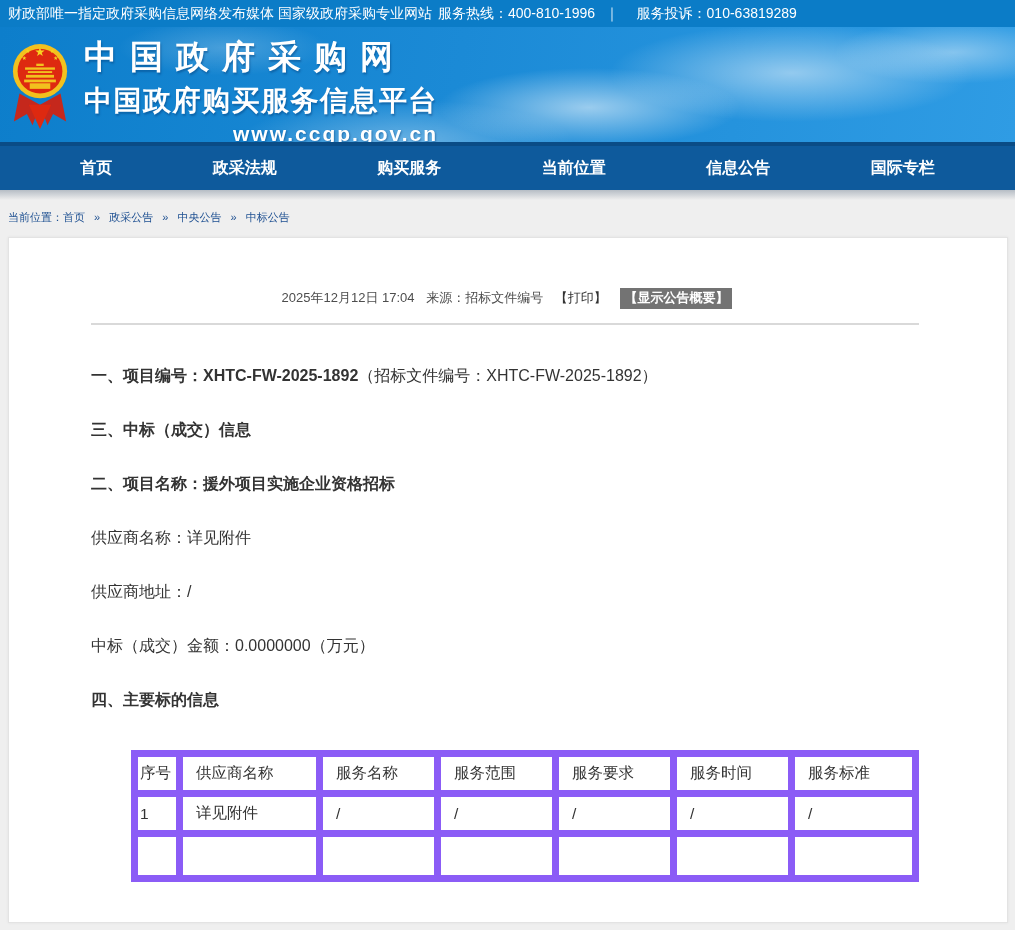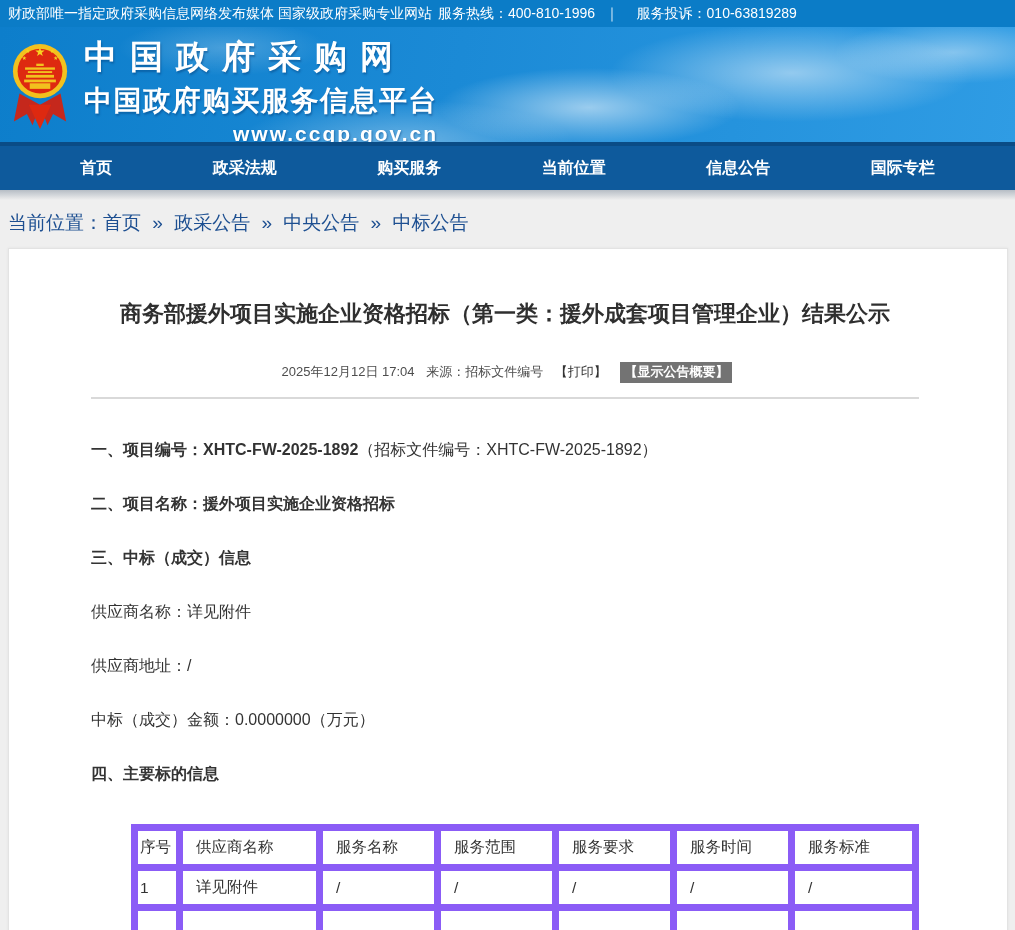--- a/index.html
+++ b/index.html
@@ -94,7 +94,7 @@
   
   .breadcrumb {
     padding: 10px 0 12px 8px;
-    font-size: 19px;
+    font-size: 11px;
     color: #1d4f91;
   }
   .breadcrumb a { color: #1d4f91; text-decoration: none; cursor: pointer; }

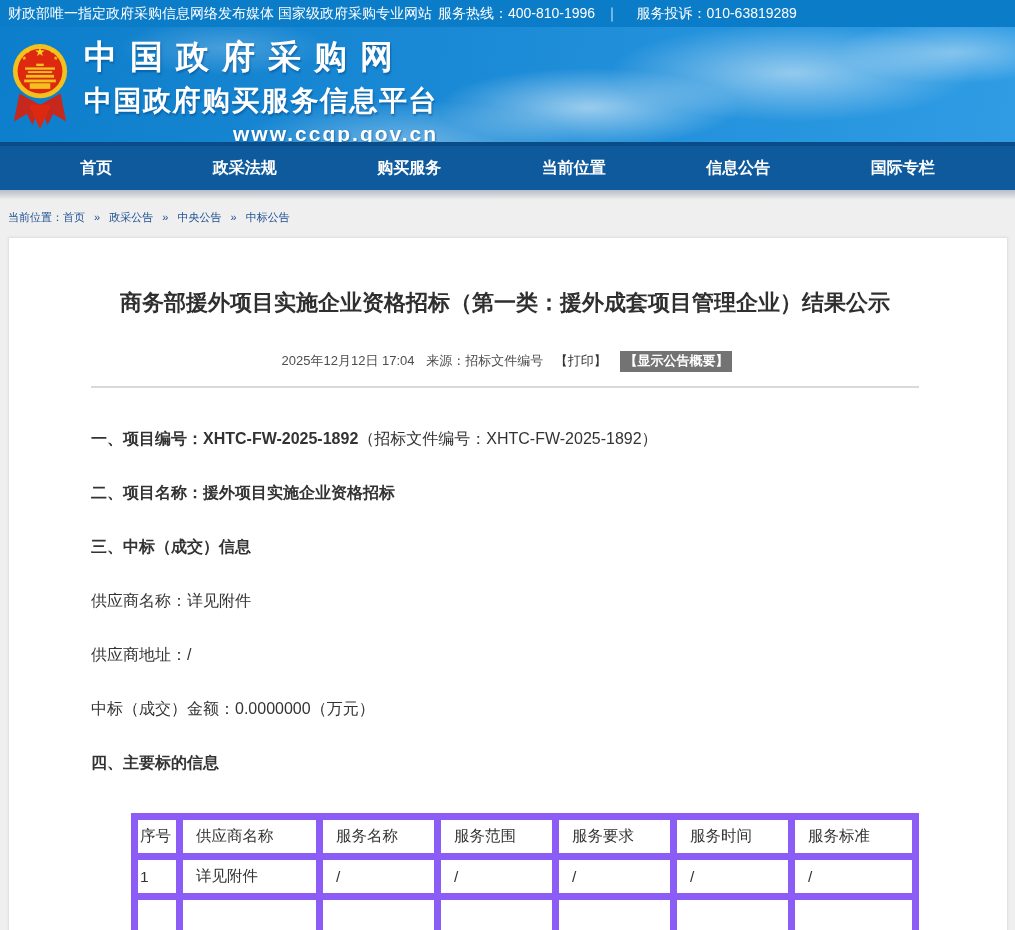--- a/index.html
+++ b/index.html
@@ -248,7 +248,6 @@
 <div class="panel">
   <div class="article">
 
-    <h1 class="article-title">商务部援外项目实施企业资格招标（第一类：援外成套项目管理企业）结果公示</h1>
 
     <div class="article-meta">
       <span class="m">2025年12月12日 17:04</span>

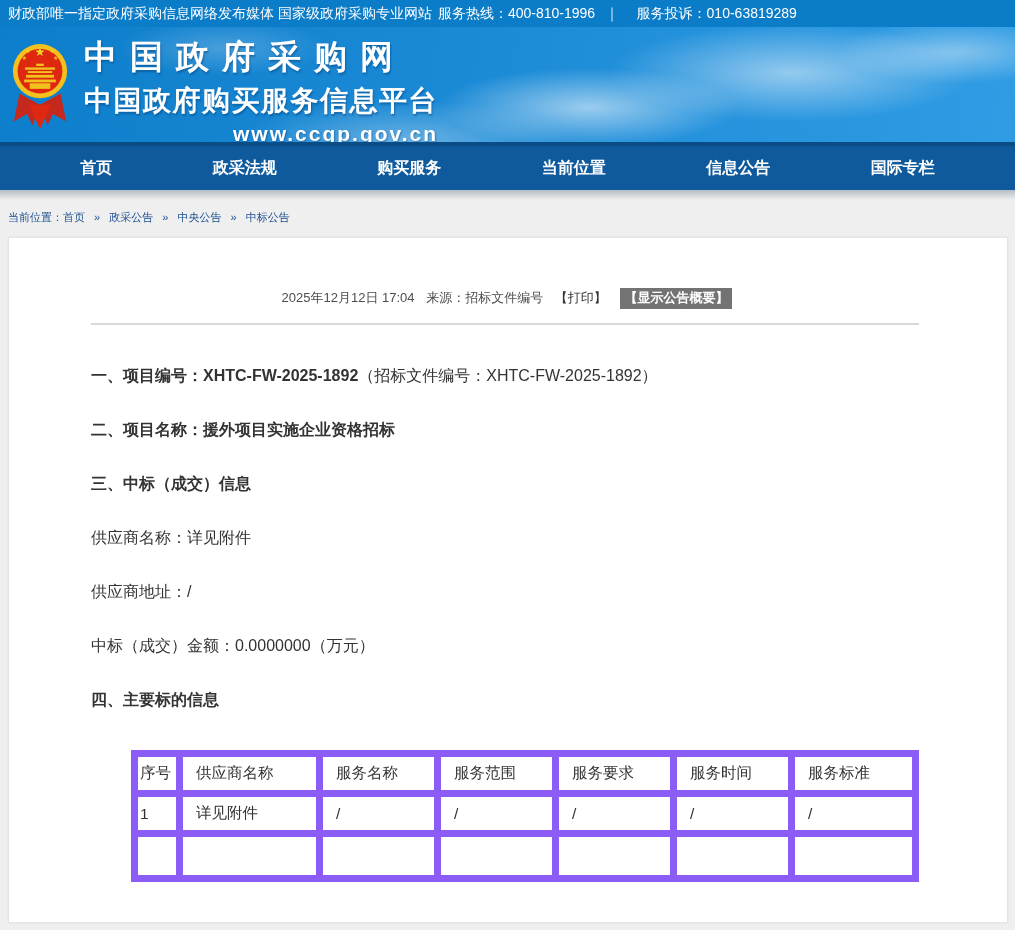--- a/index.html
+++ b/index.html
@@ -258,9 +258,9 @@
 
     <p class="para"><span class="b">一、项目编号：XHTC-FW-2025-1892</span><span>（招标文件编号：XHTC-FW-2025-1892）</span></p>
 
+    <p class="para"><span class="b">三、中标（成交）信息</span><span></span></p>
+
     <p class="para"><span class="b">二、项目名称：援外项目实施企业资格招标</span><span></span></p>
-
-    <p class="para"><span class="b">三、中标（成交）信息</span><span></span></p>
 
     <p class="para"><span class="b"></span><span>供应商名称：详见附件</span></p>
 

